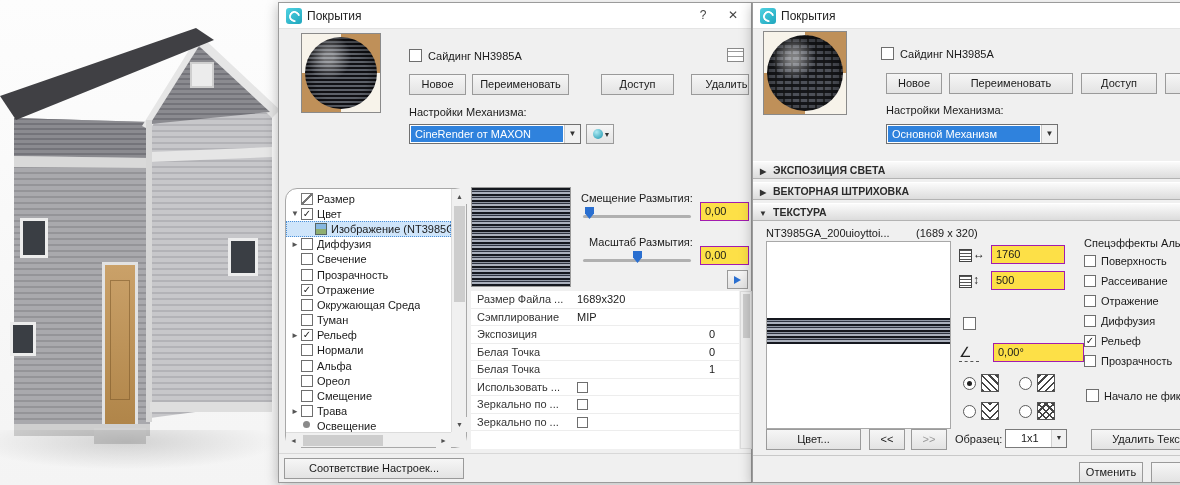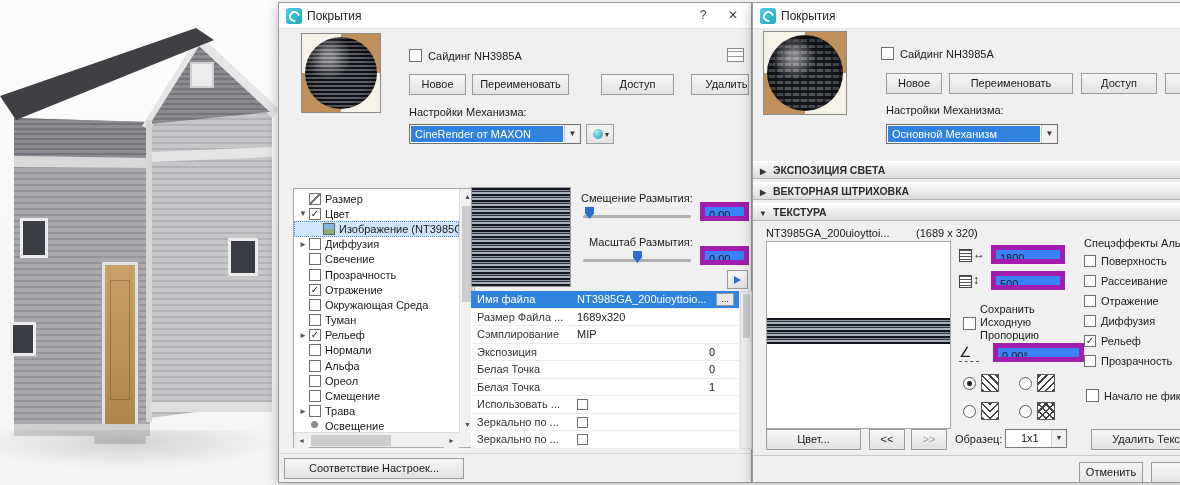--- a/index.html
+++ b/index.html
@@ -155,7 +155,7 @@
     <span class="btn engine-menu" style="left:307px;top:121px;width:28px;height:20px;"><span class="dot"></span><span class="mini-arrow">▼</span></span>
 
 
-    <div class="panel" style="left:14px;top:185px;width:182px;height:260px;">
+    <div class="panel" style="left:6px;top:185px;width:182px;height:260px;border-radius:12px;">
       <div class="tree-rows">
           <div class="tree-row">
             <span class="expander"></span>

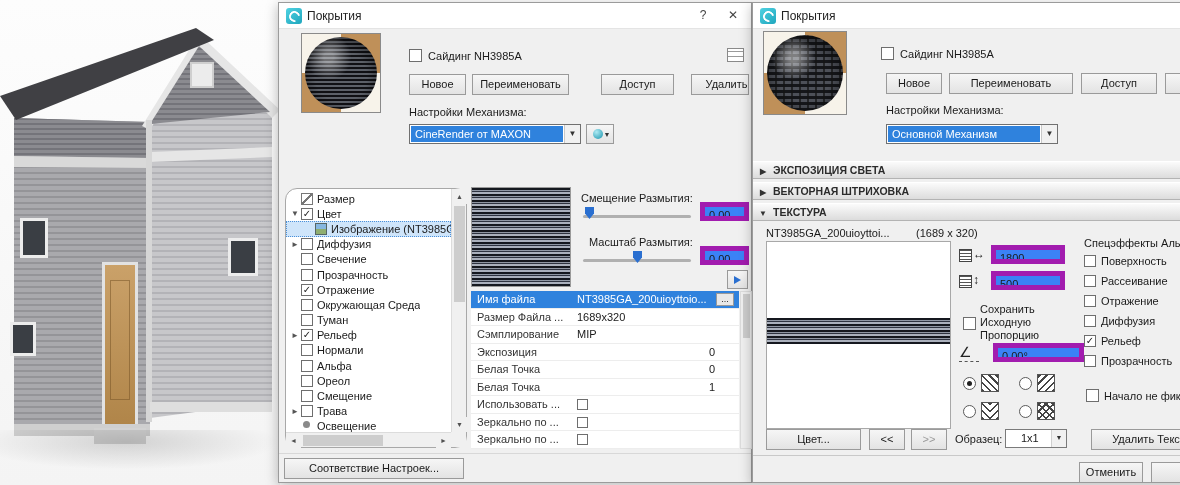--- a/index.html
+++ b/index.html
@@ -60,7 +60,7 @@
   .texthumb{background:repeating-linear-gradient(180deg,#15181f 0 2px,#8f96a3 2px 3px,#2e3340 3px 4px,#aab0bc 4px 6px);border:1px solid #9a9a9a;}
   .slider-track{position:absolute;height:3px;background:#b0b0b0;border-radius:2px;}
   .slider-thumb{position:absolute;width:9px;height:12px;background:var(--accent);clip-path:polygon(0 0,100% 0,100% 55%,50% 100%,0 55%);}
-  .valbox{position:absolute;background:#3b82f6;border:5px solid #a21caf;line-height:17px;padding-left:4px;white-space:nowrap;overflow:hidden;}
+  .valbox{position:absolute;background:#fde047;border:1px solid #a21caf;line-height:17px;padding-left:4px;white-space:nowrap;overflow:hidden;}
 
   .prop-table{position:absolute;background:#fff;}
   .prow{position:relative;height:17.5px;line-height:17.5px;border-bottom:1px solid #ededed;}

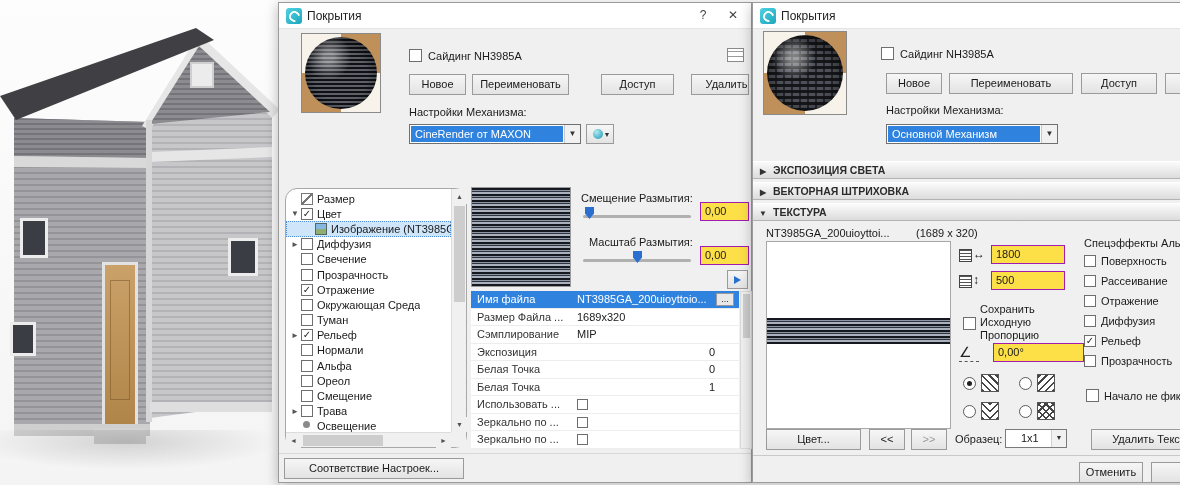--- a/index.html
+++ b/index.html
@@ -351,7 +351,7 @@
     </div>
 
     <span class="dim-icon" style="left:206px;top:244px;">↔</span>
-    <span class="valbox" style="left:238px;top:242px;width:74px;height:19px;">1800</span>
+    <span class="valbox" style="left:238px;top:242px;width:74px;height:19px;">1760</span>
     <span class="dim-icon" style="left:206px;top:270px;">↕</span>
     <span class="valbox" style="left:238px;top:268px;width:74px;height:19px;">500</span>
 

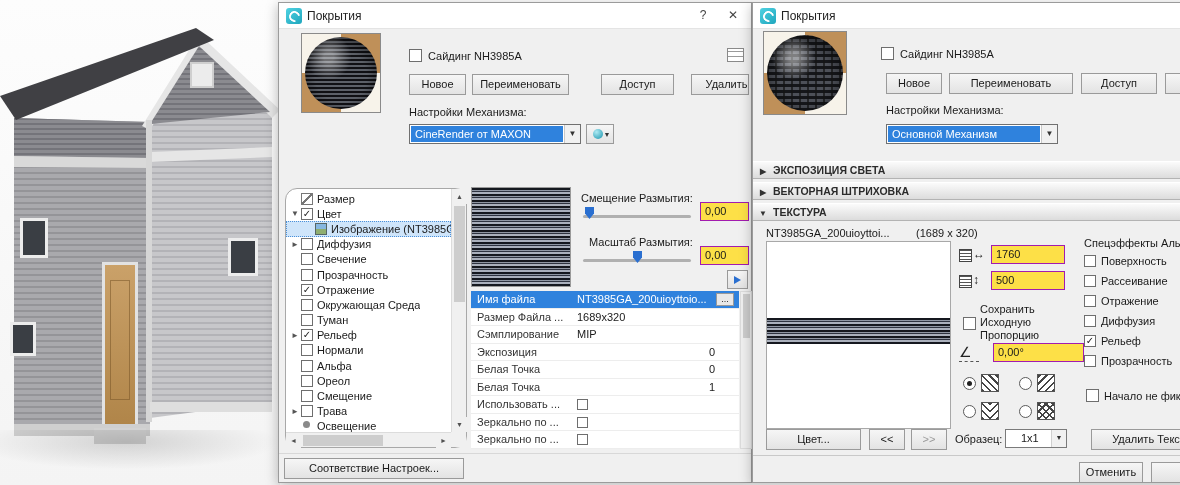--- a/index.html
+++ b/index.html
@@ -268,11 +268,6 @@
       </span>
 
     <div class="prop-table" style="left:192px;top:288px;width:268px;height:158px;">
-        <div class="prow selected">
-          <span class="pl">Имя файла</span>
-          <span class="pv">NT3985GA_200uioyttoio...</span>
-          <span class="browse">...</span>
-        </div>
         <div class="prow">
           <span class="pl">Размер Файла ...</span>
           <span class="pv">1689x320</span>

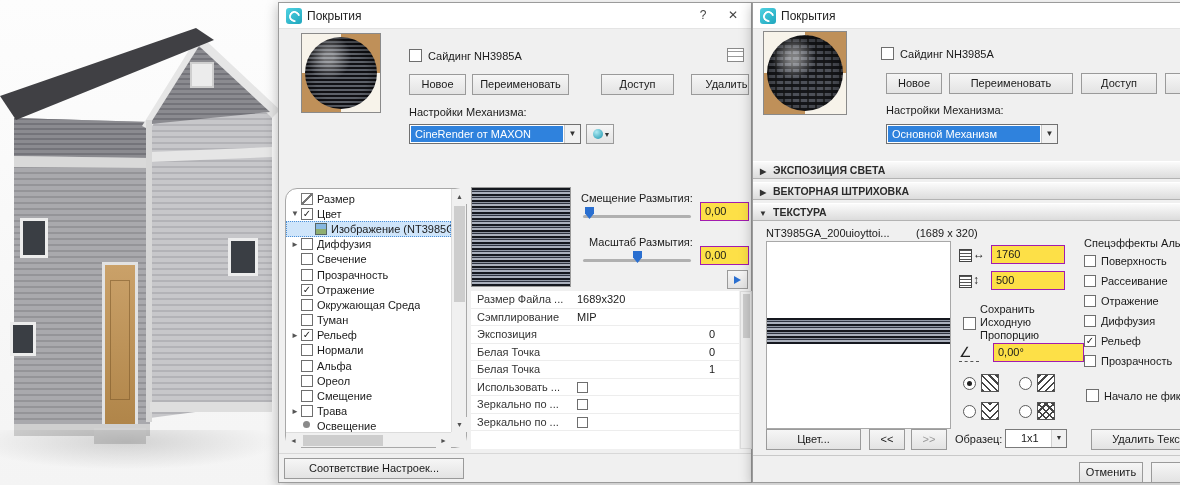--- a/index.html
+++ b/index.html
@@ -351,7 +351,6 @@
     <span class="valbox" style="left:238px;top:268px;width:74px;height:19px;">500</span>
 
     <span class="cbx" style="left:210px;top:314px;"></span>
-    <span class="lbl" style="left:227px;top:300px;width:86px;white-space:normal;line-height:13px;">Сохранить Исходную Пропорцию</span>
 
     <span class="angle-icon" style="left:206px;top:341px;">∠</span>
     <span class="valbox" style="left:240px;top:340px;width:91px;height:19px;">0,00°</span>

